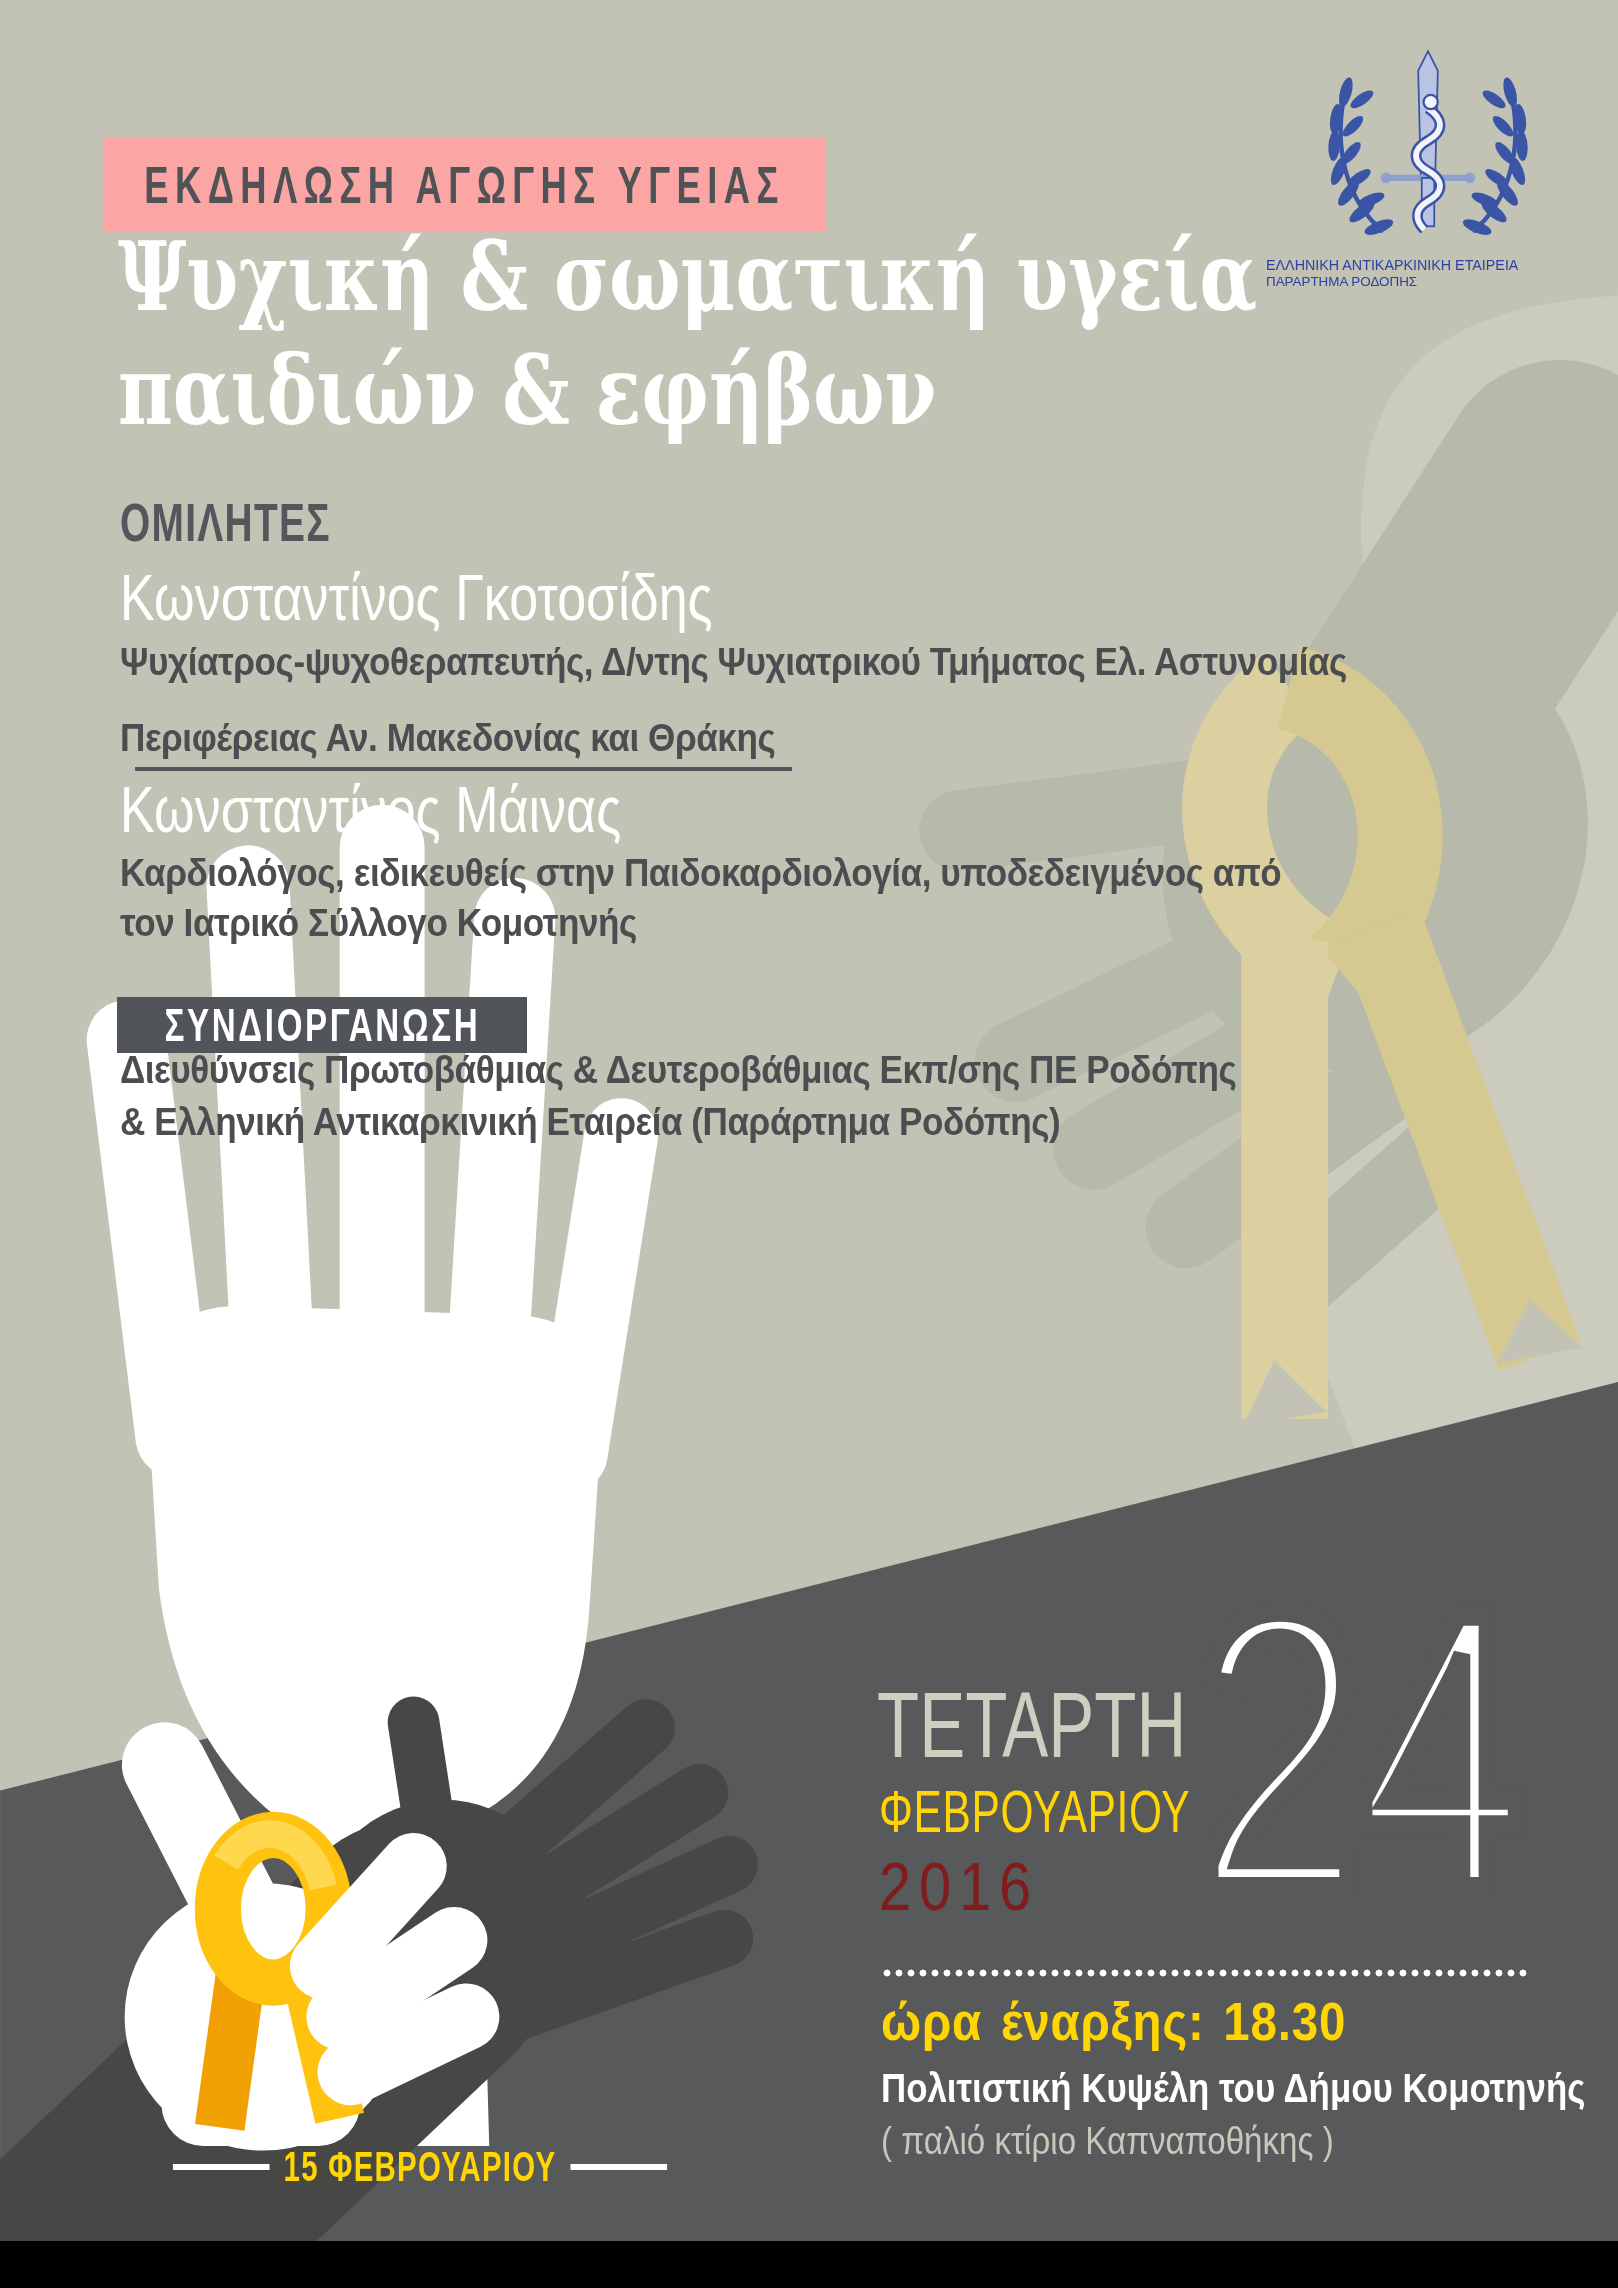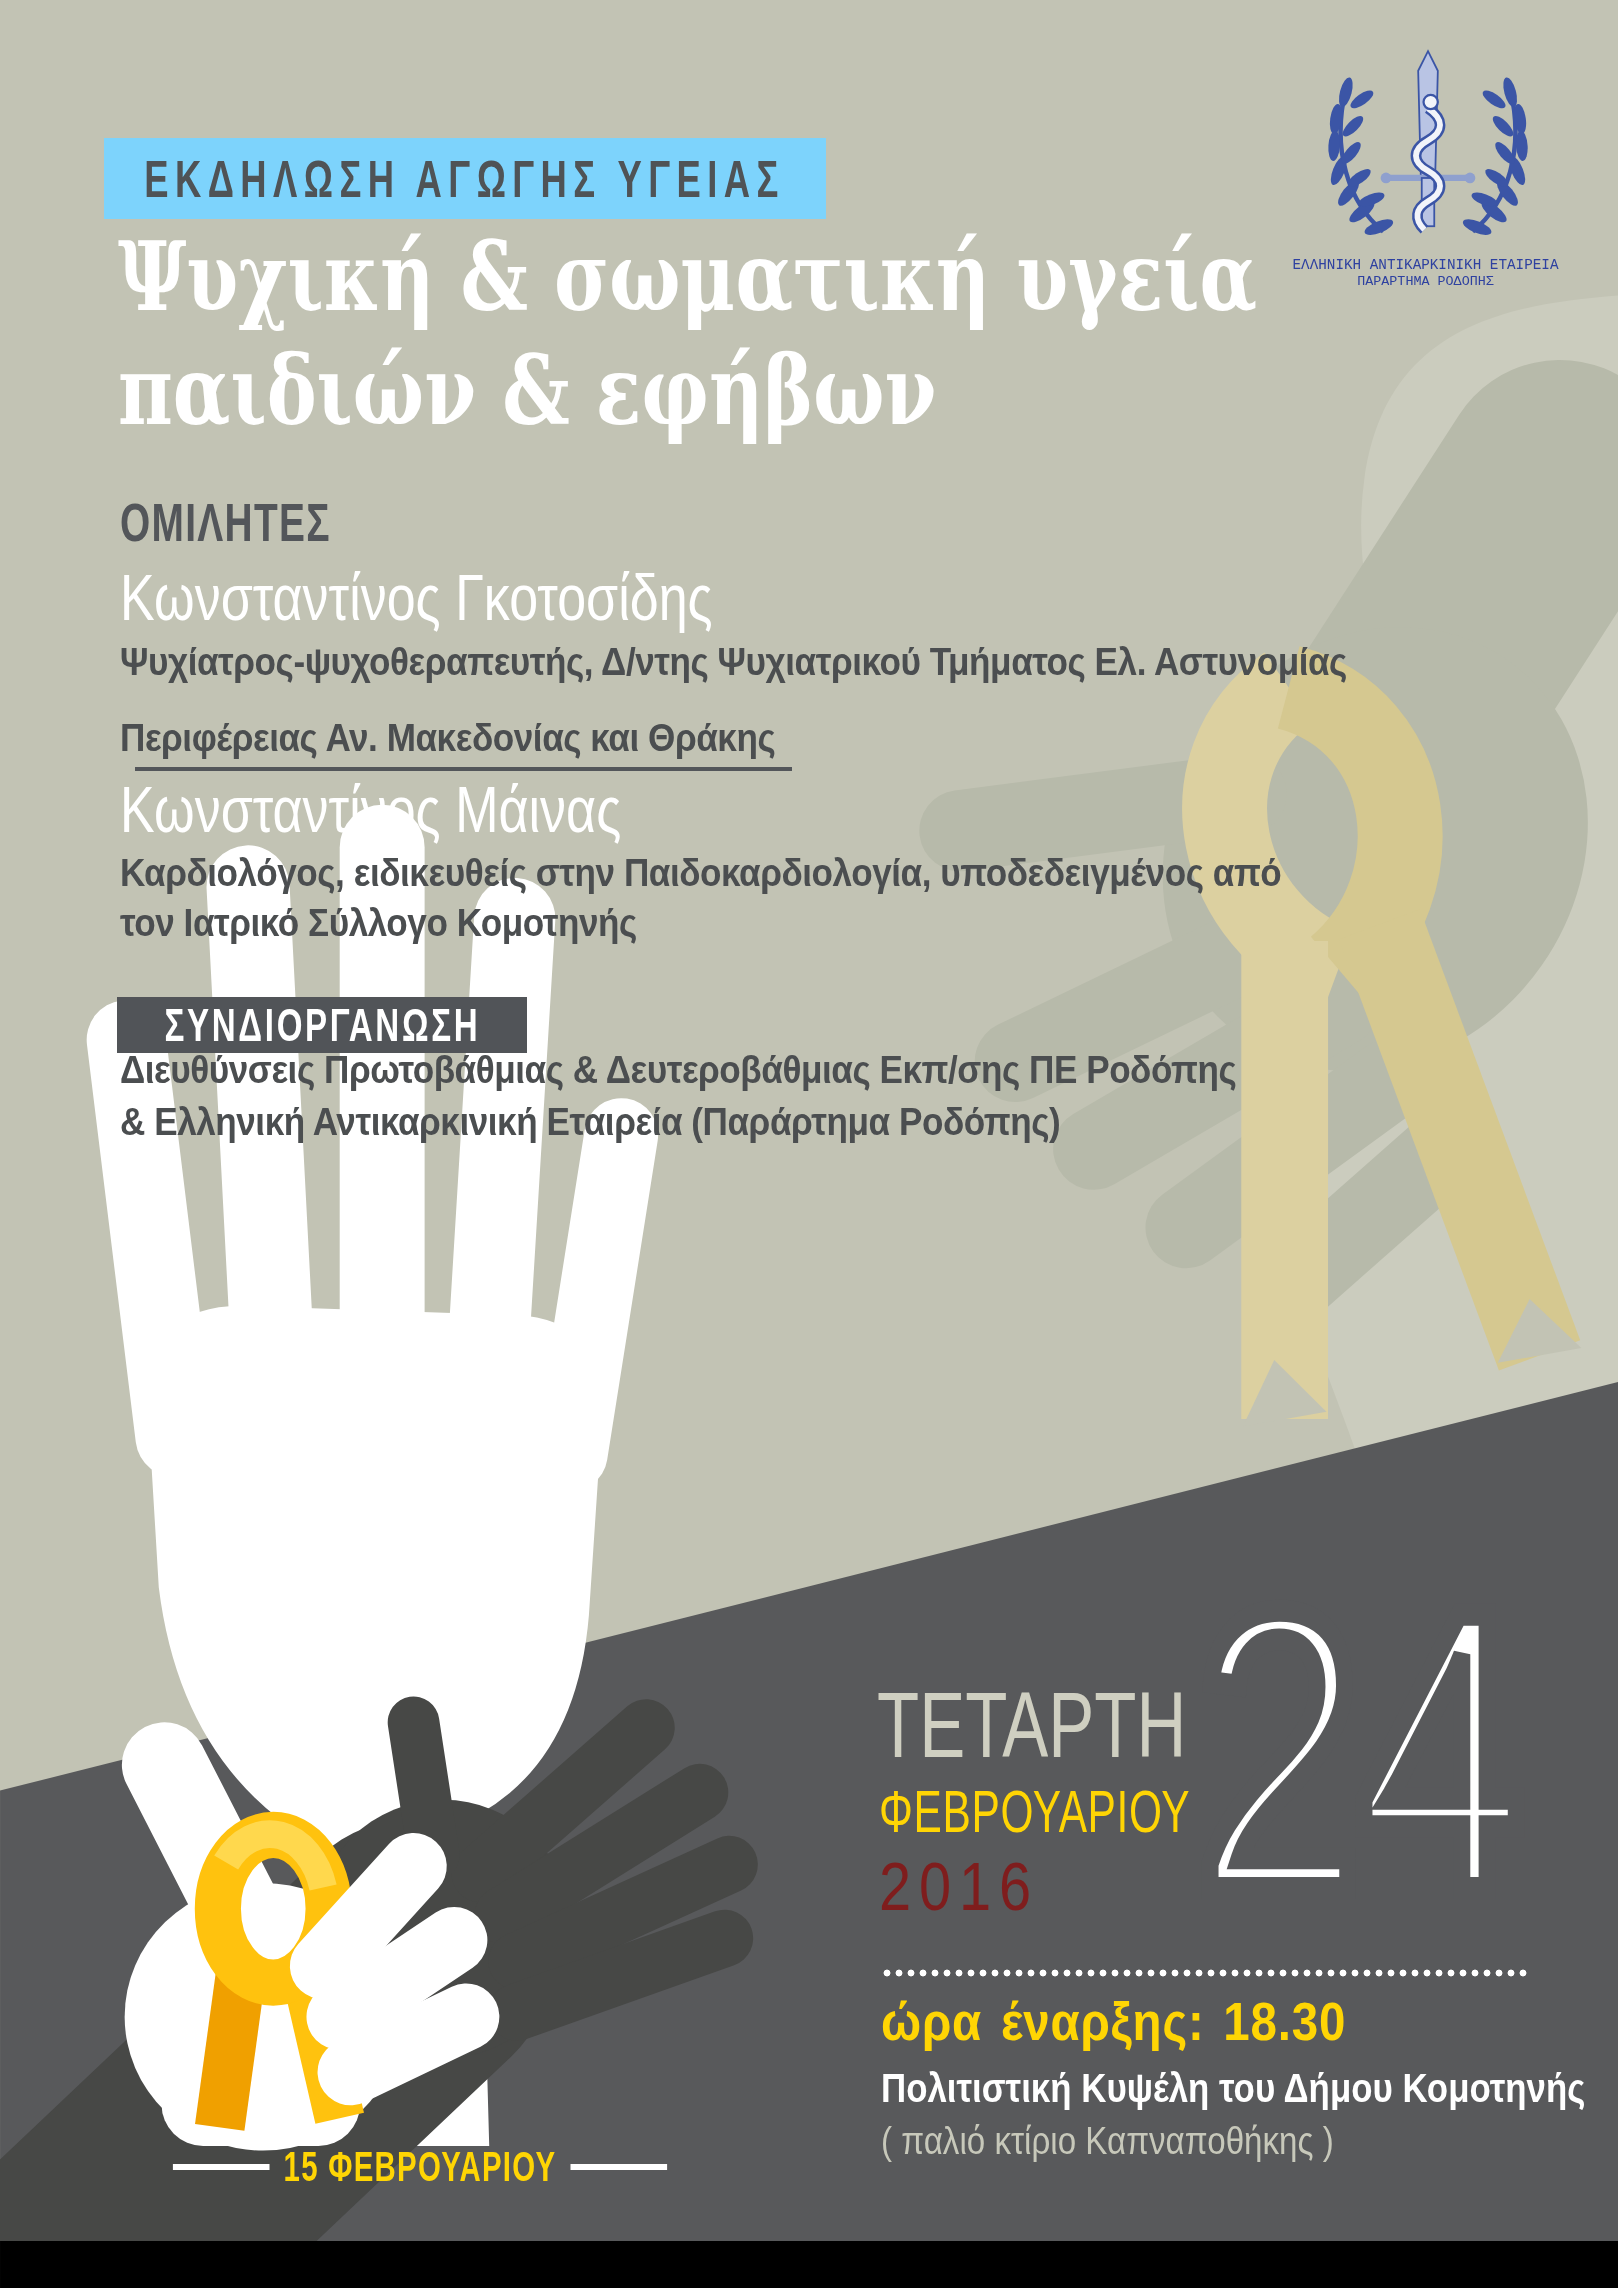--- a/index.html
+++ b/index.html
@@ -15,7 +15,7 @@
   .art{position:absolute;left:0;top:0;width:1619px;height:2289px;}
 
   
-  .banner{left:104px;top:138px;width:722px;height:81px;background:#7dd3fc;
+  .banner{left:104px;top:138px;width:722px;height:93px;background:#fca5a5;
     display:flex;align-items:center;justify-content:center;}
   .banner span{font-size:52px;font-weight:bold;color:#4f5356;letter-spacing:9.2px;
     transform:scaleX(.70);transform-origin:center;white-space:nowrap;}

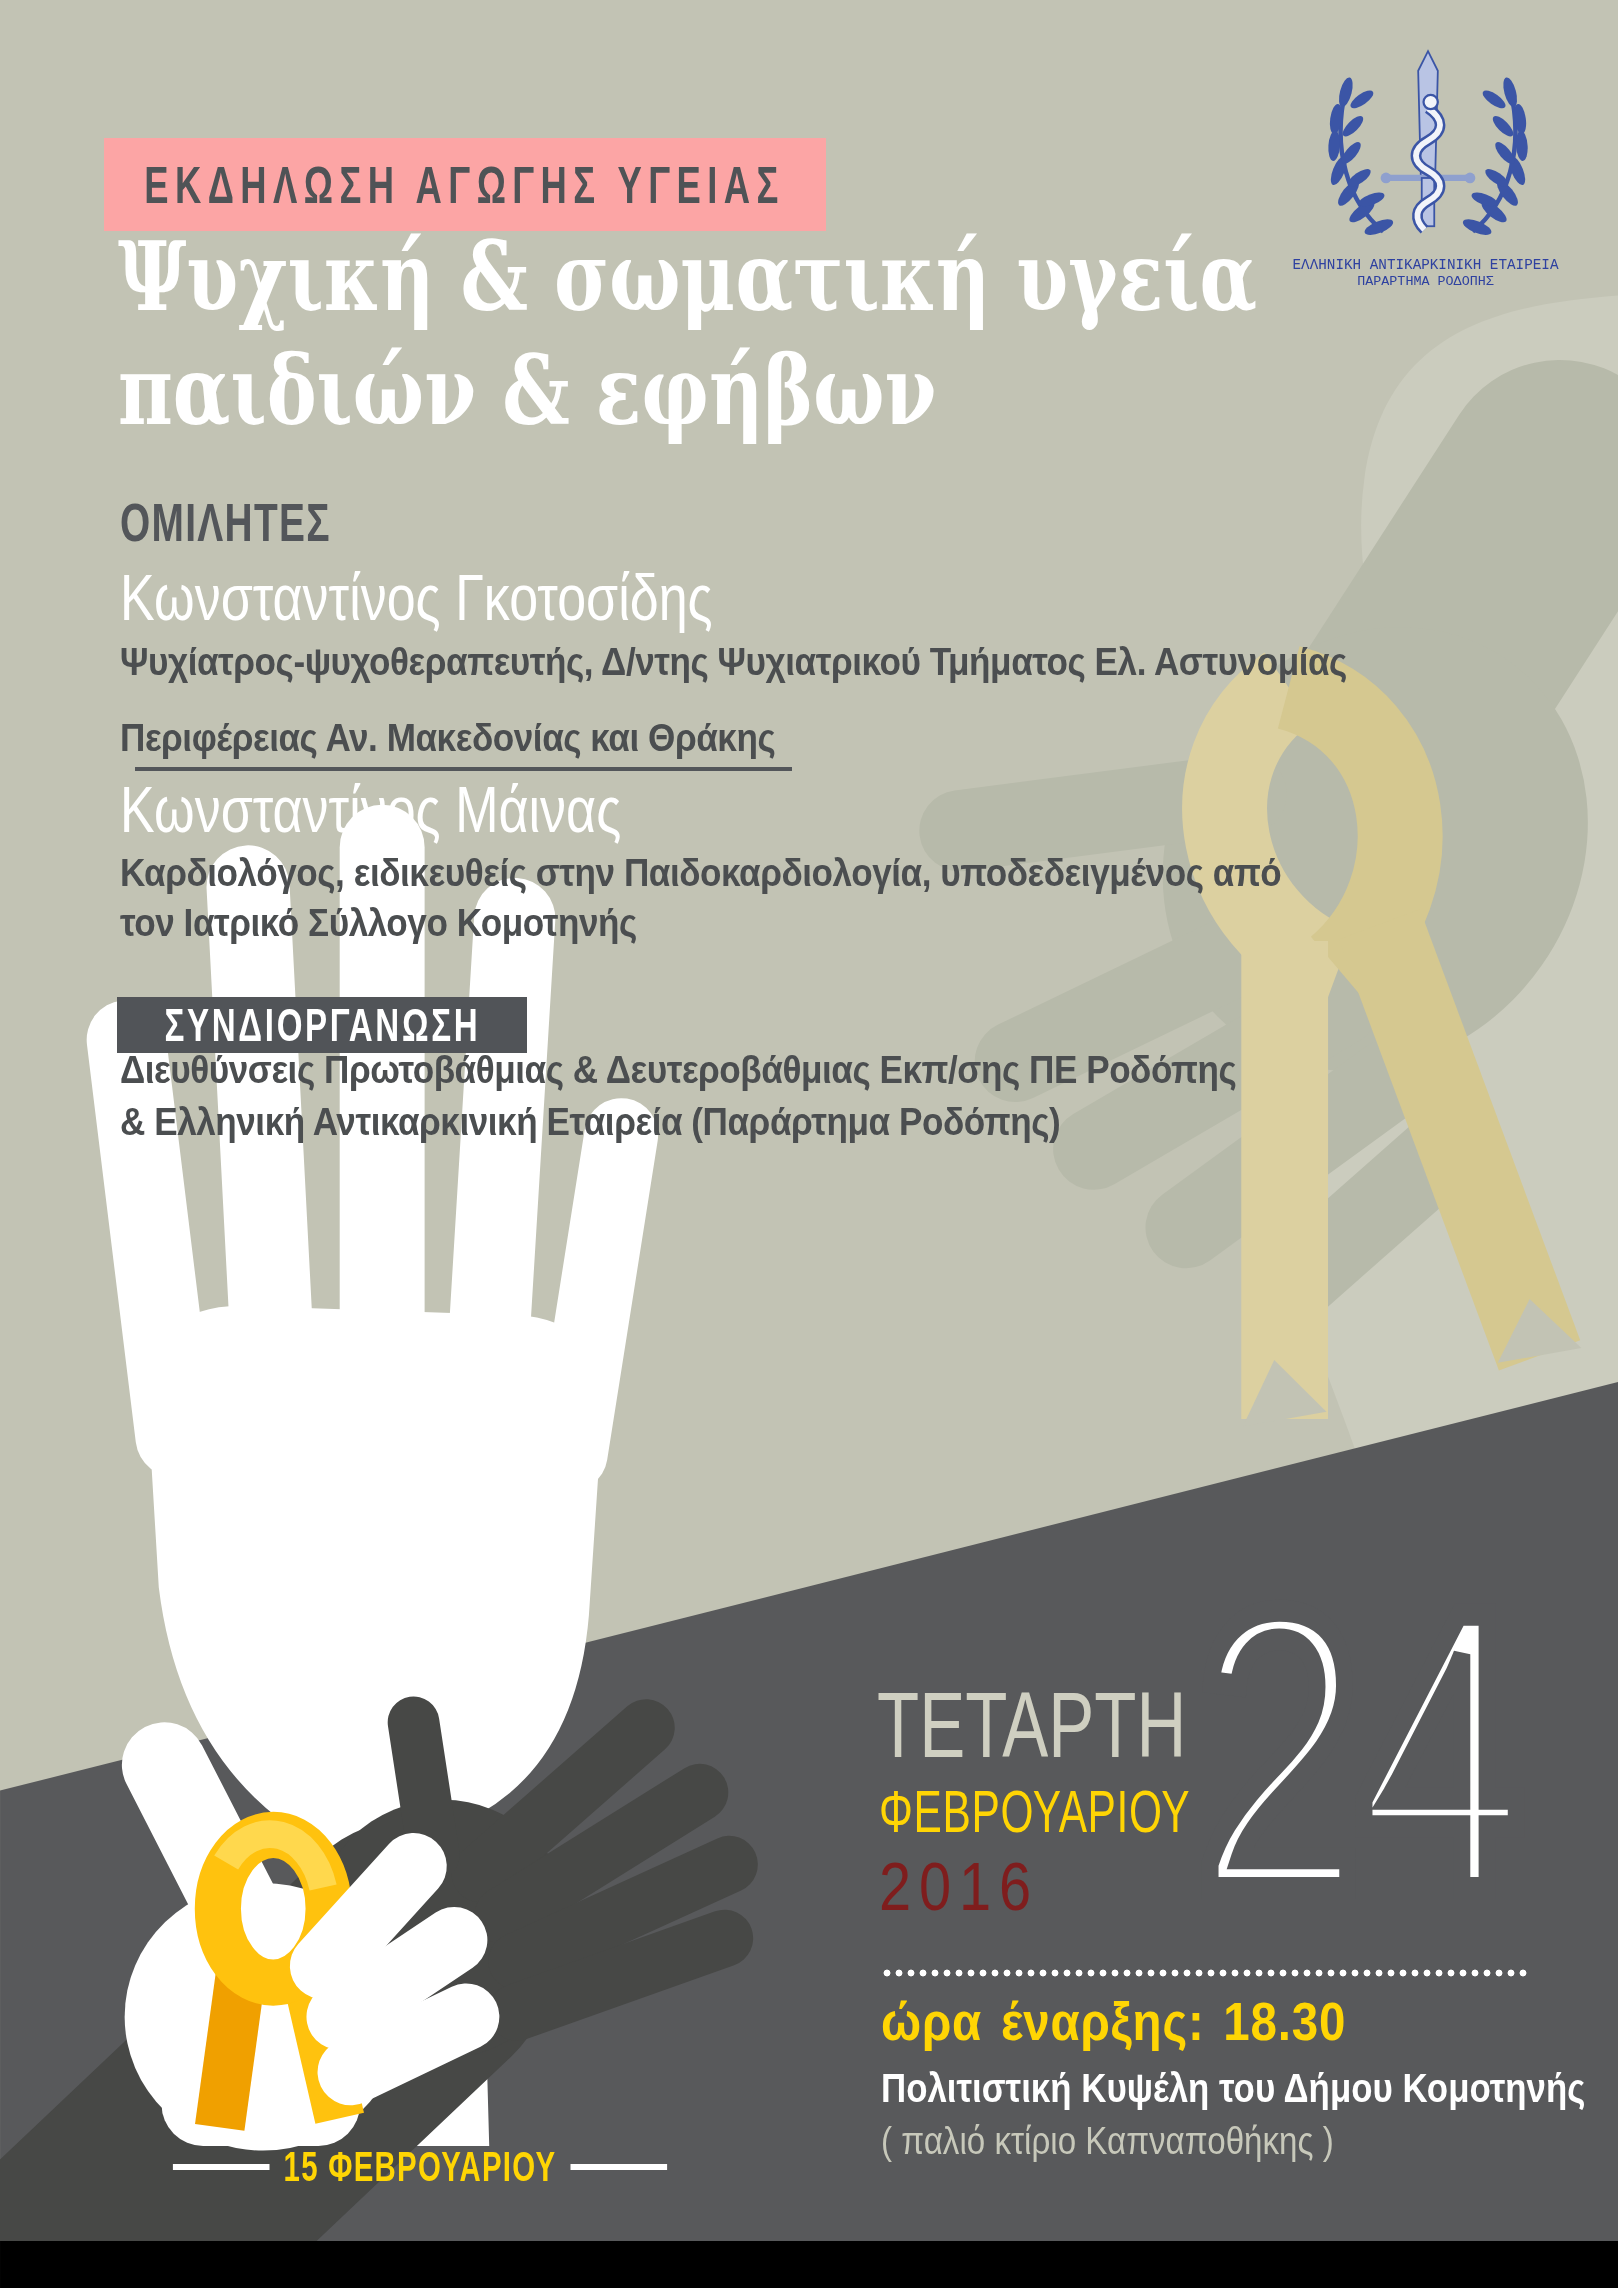--- a/index.html
+++ b/index.html
@@ -49,8 +49,8 @@
 
   
   .logo-emblem{left:1294px;top:44px;width:268px;height:209px;}
-  .logo-text{left:1266px;width:319px;text-align:center;color:#2e41a0;
-    font-family:Liberation Mono, monospace;}
+  .logo-text{left:1266px;width:319px;color:#2e41a0;
+    font-family:Liberation Sans, sans-serif;}
   .logo-l1{top:257px;font-size:14.3px;}
   .logo-l2{top:274px;font-size:13.4px;}
 

